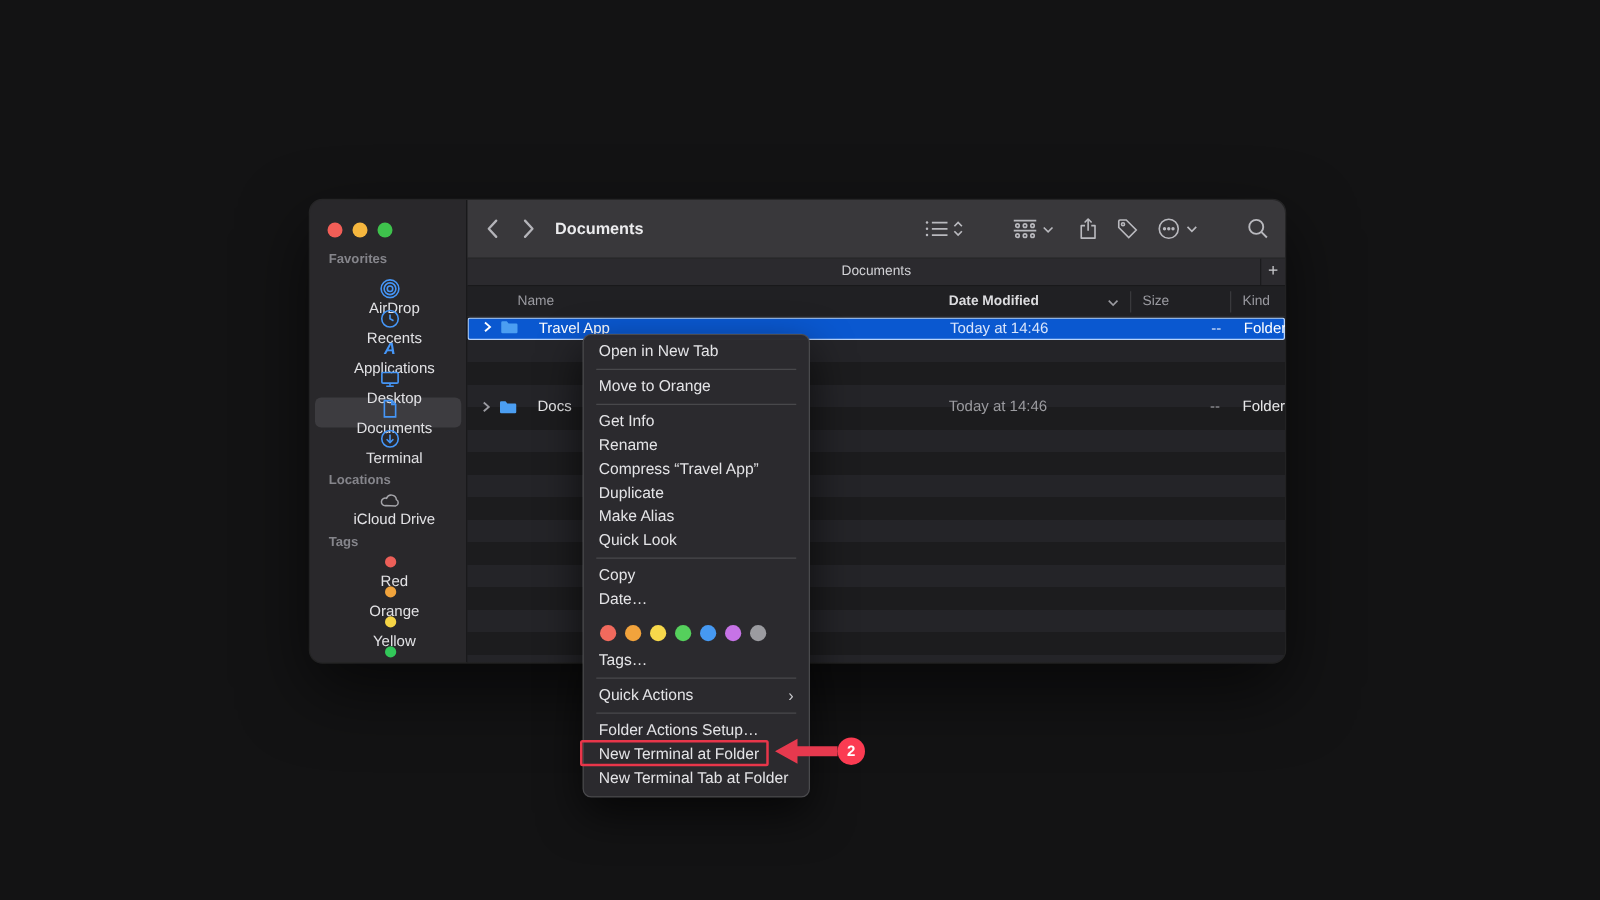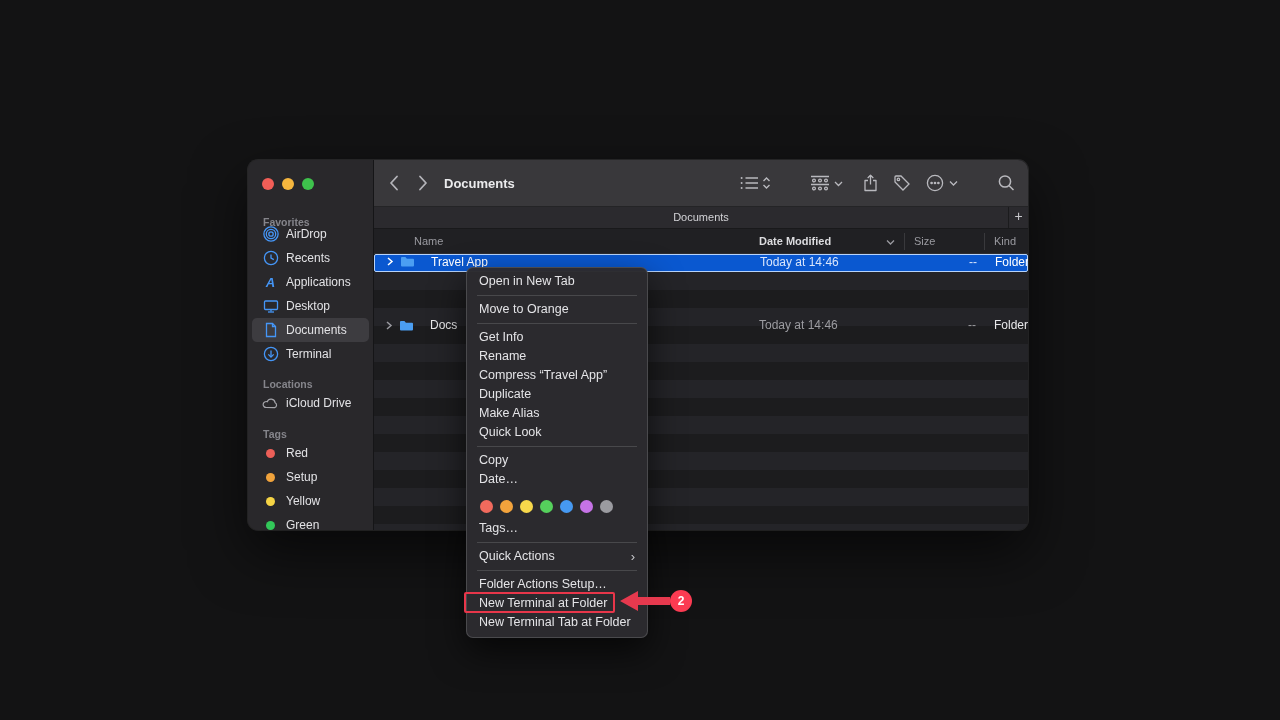--- a/index.html
+++ b/index.html
@@ -94,7 +94,7 @@
       <span class="light g"></span>
     </div>
 
-    <div class="sb-section-label" style="top:56px">Favorites</div>
+    <div class="sb-section-label" style="top:41px">Favorites</div>
     <div class="sb-items" style="top:62px">
       <div class="sb-item">
         <span class="sb-ic">

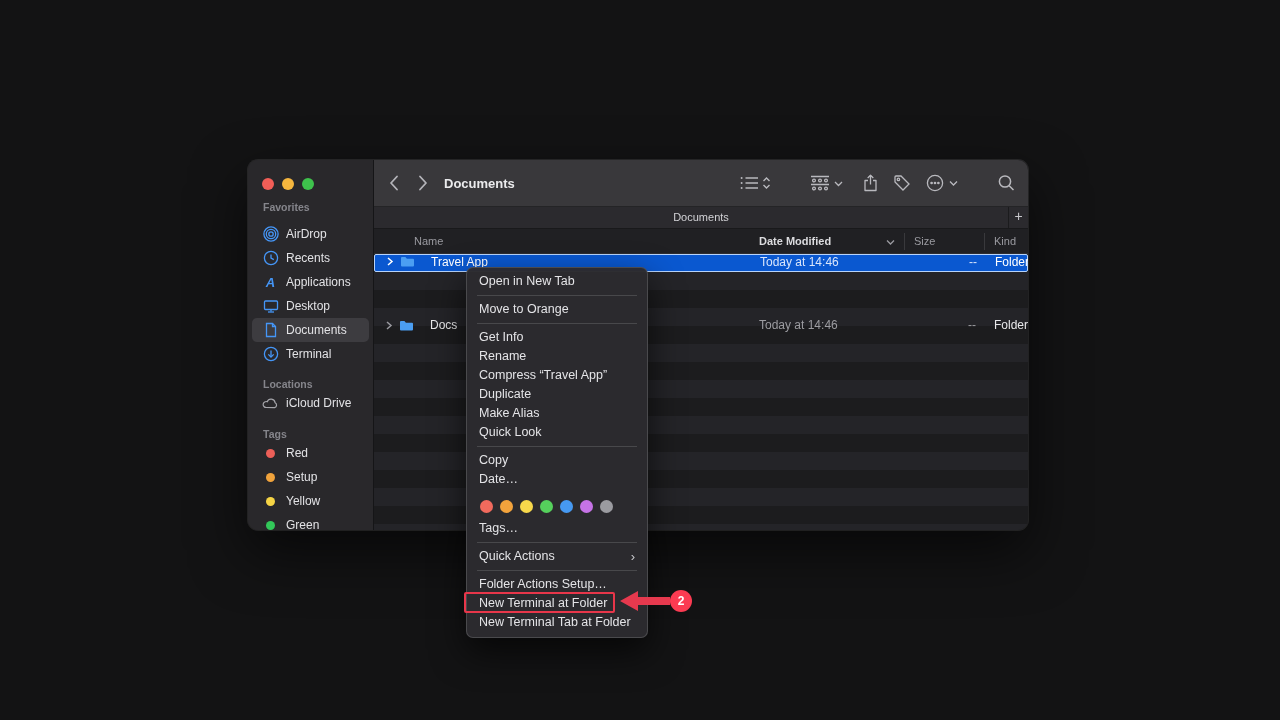--- a/index.html
+++ b/index.html
@@ -26,7 +26,7 @@
   .light.r { background:#f25e57; } .light.y { background:#f5b63e; } .light.g { background:#3ec24c; }
   .sb-section-label { position:absolute; left:15px; font-size:10.5px; font-weight:bold; color:#85858b; }
   .sb-items { position:absolute; left:4px; right:4px; }
-  .sb-item { height:24px; display:flex; align-items:center; padding:0 0 0 10px; border-radius:5px; color:#e2e2e5; white-space:nowrap; }
+  .sb-item { height:24px; display:flex; align-items:center; padding:0 0 0 10px; border-radius:5px; color:#e2e2e5; white-space:nowrap;flex-direction:column; }
   .sb-item.sel { background:#3d3c40; }
   .sb-ic { width:17px; height:17px; flex:none; margin-right:7px; display:flex; align-items:center; justify-content:center; }
   .sb-ic svg { display:block; }

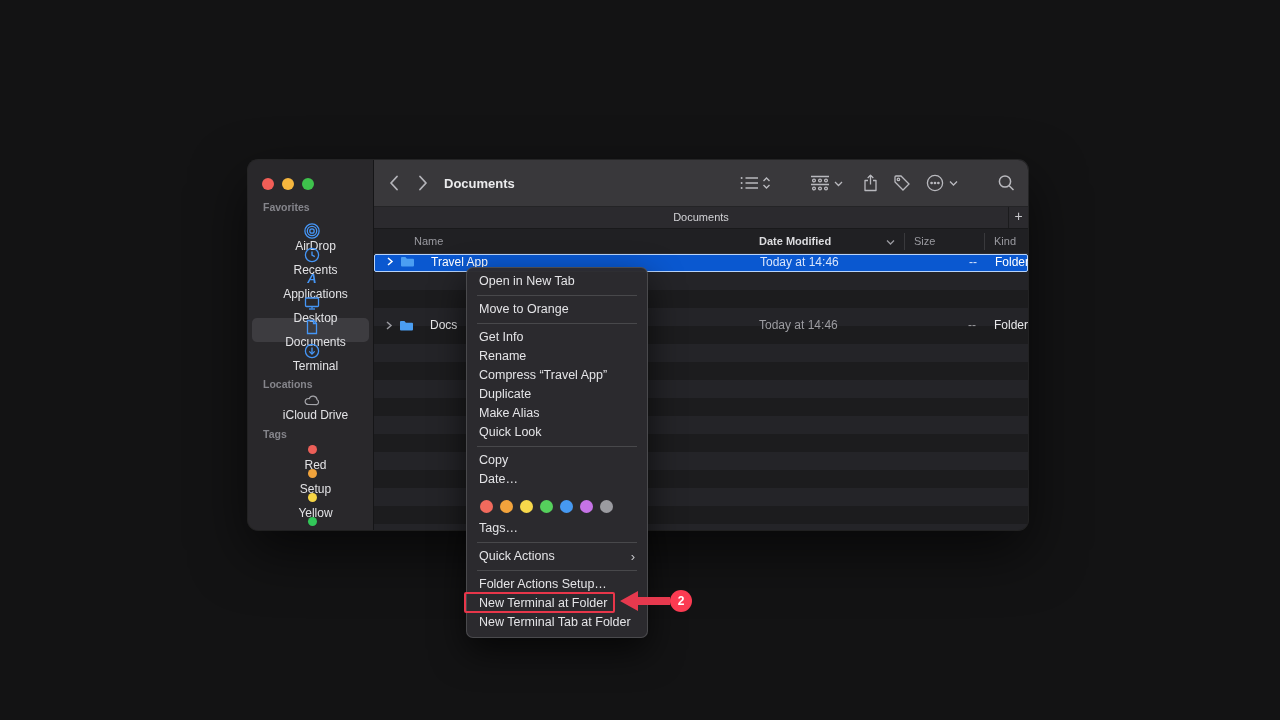--- a/index.html
+++ b/index.html
@@ -186,7 +186,7 @@
         <span class="sb-ic">
             <span class="tag-dot td-orange"></span>
           </span>
-        <span>Setup</span>
+        <span>Orange</span>
       </div>
       <div class="sb-item">
         <span class="sb-ic">

